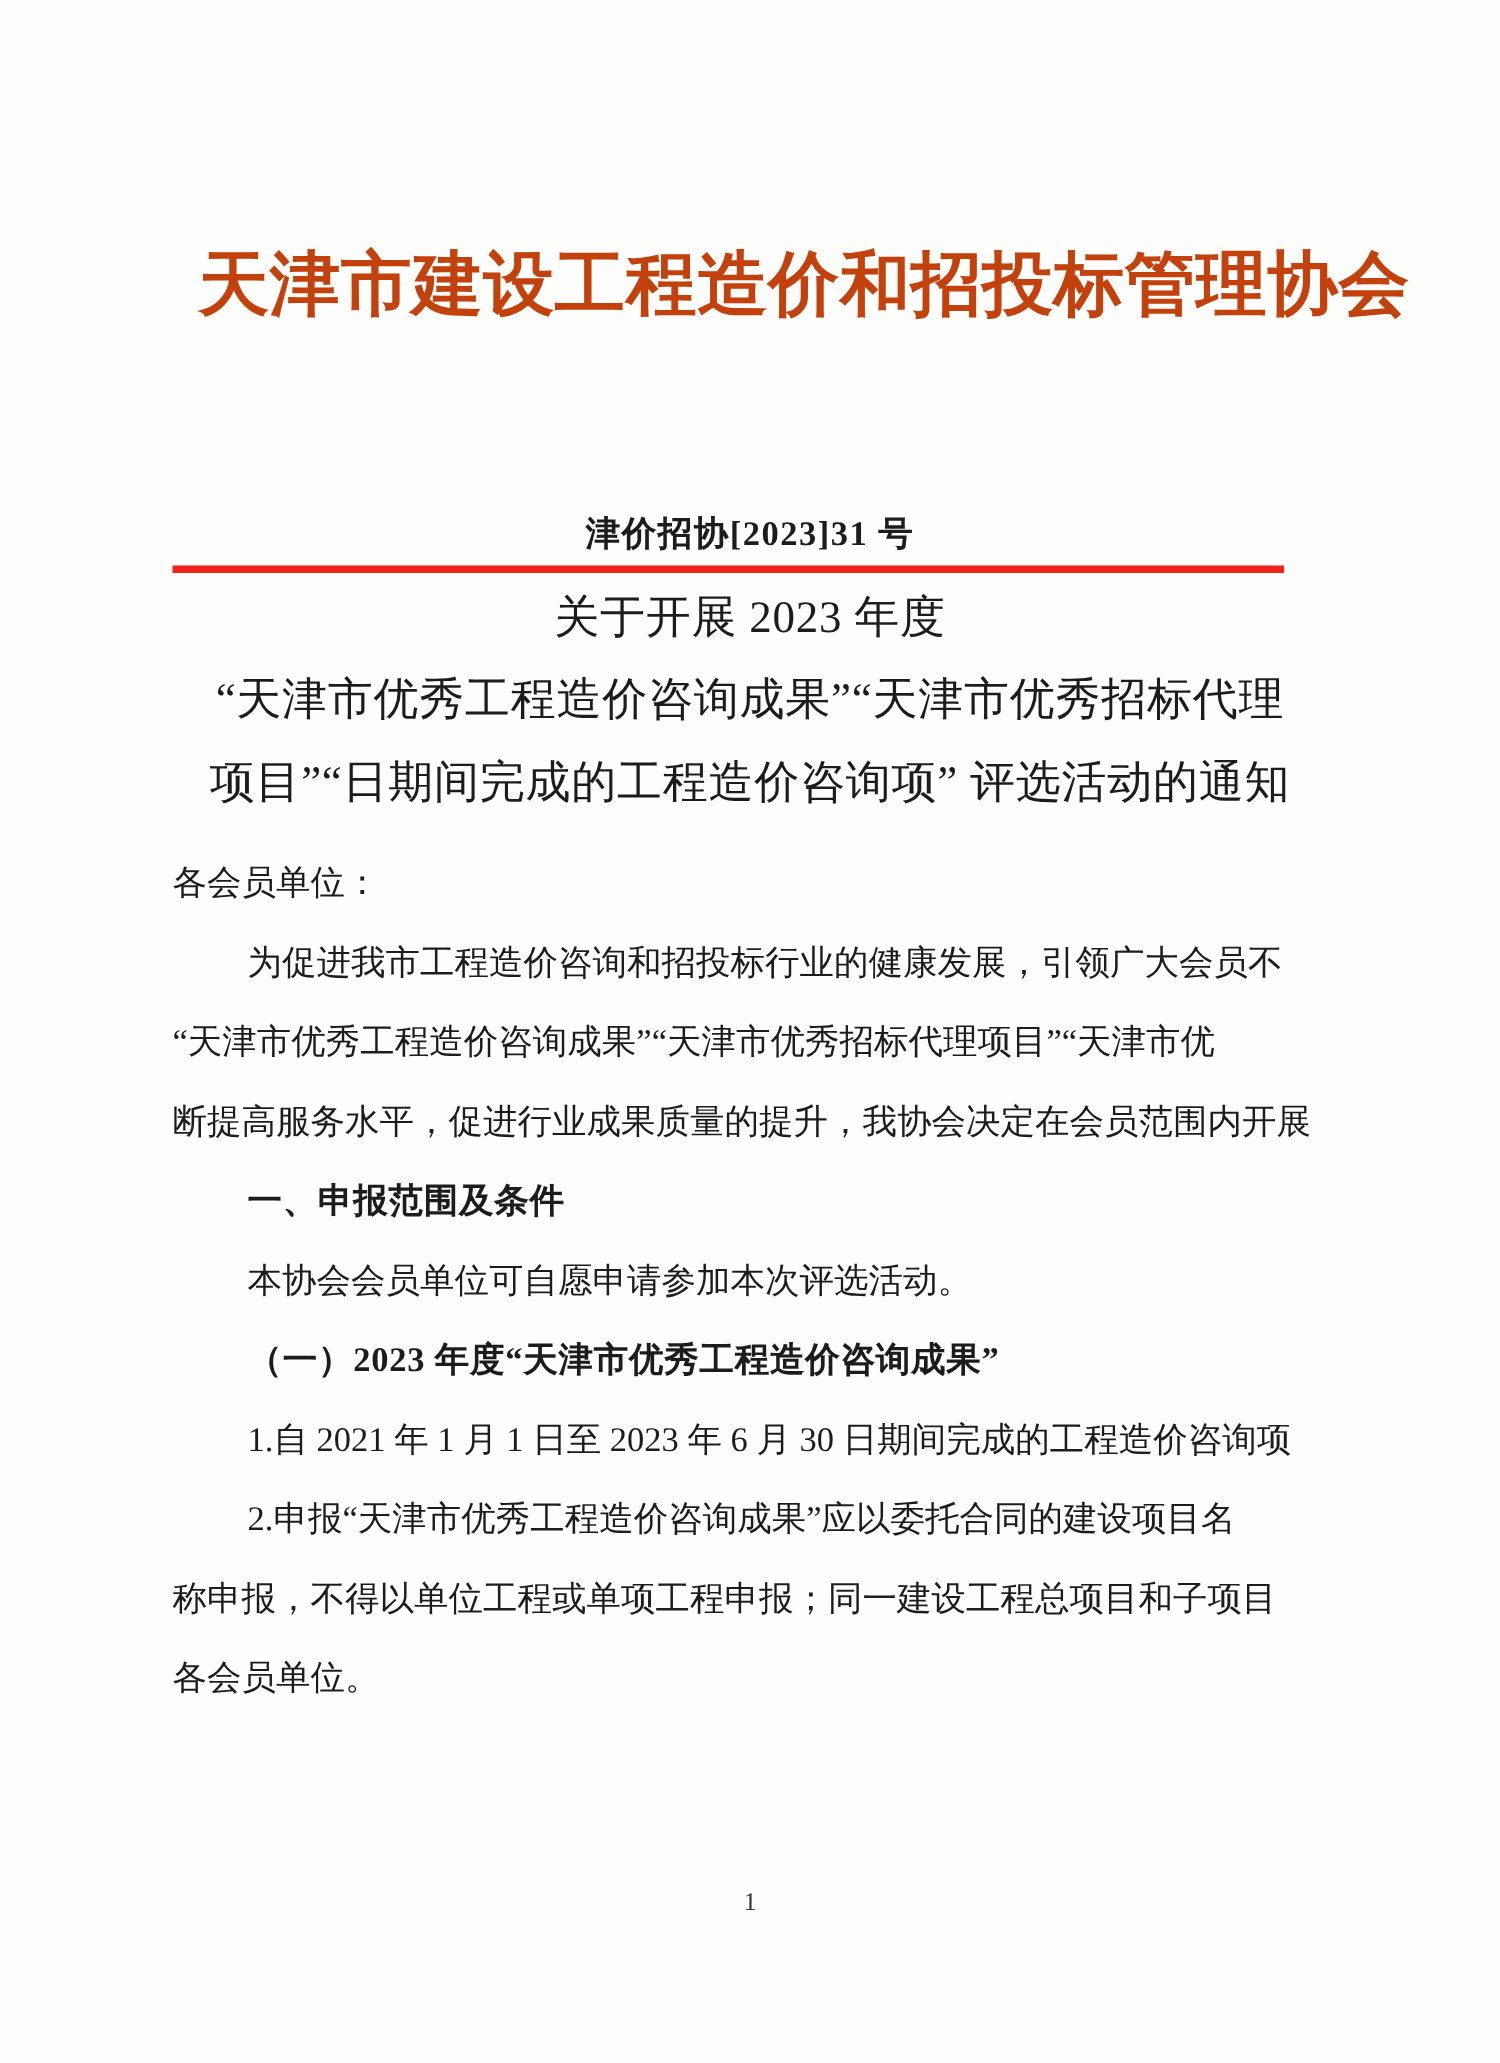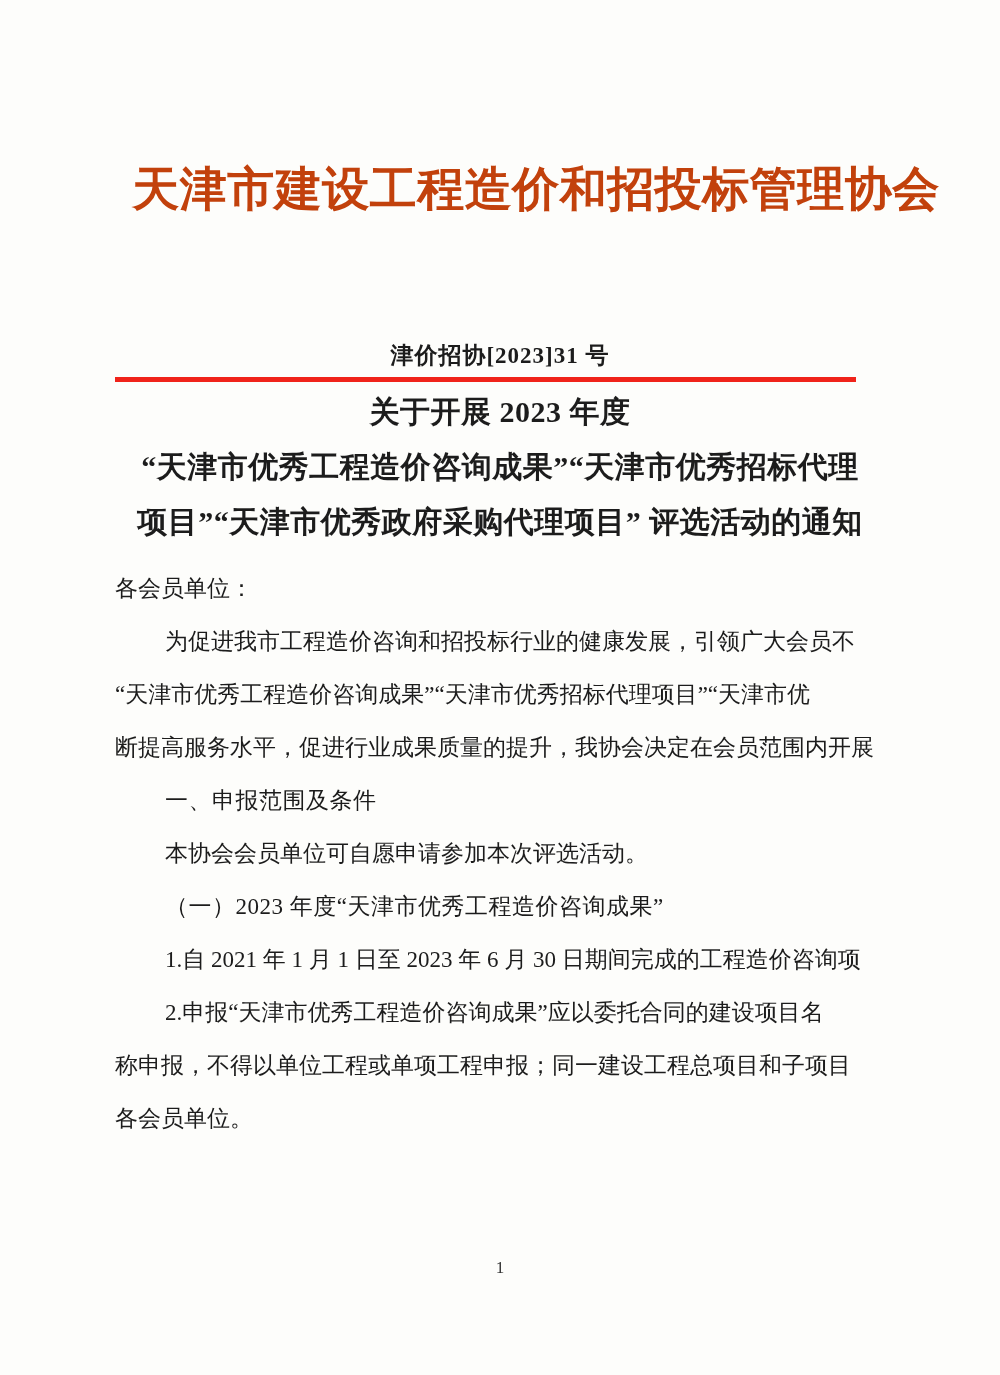--- a/index.html
+++ b/index.html
@@ -55,7 +55,7 @@
     width: 900px;
     text-align: center;
     font-size: 30px;
-    font-weight: 700;
+    font-weight: 400;
     line-height: 55px;
     letter-spacing: 0.5px;
   }

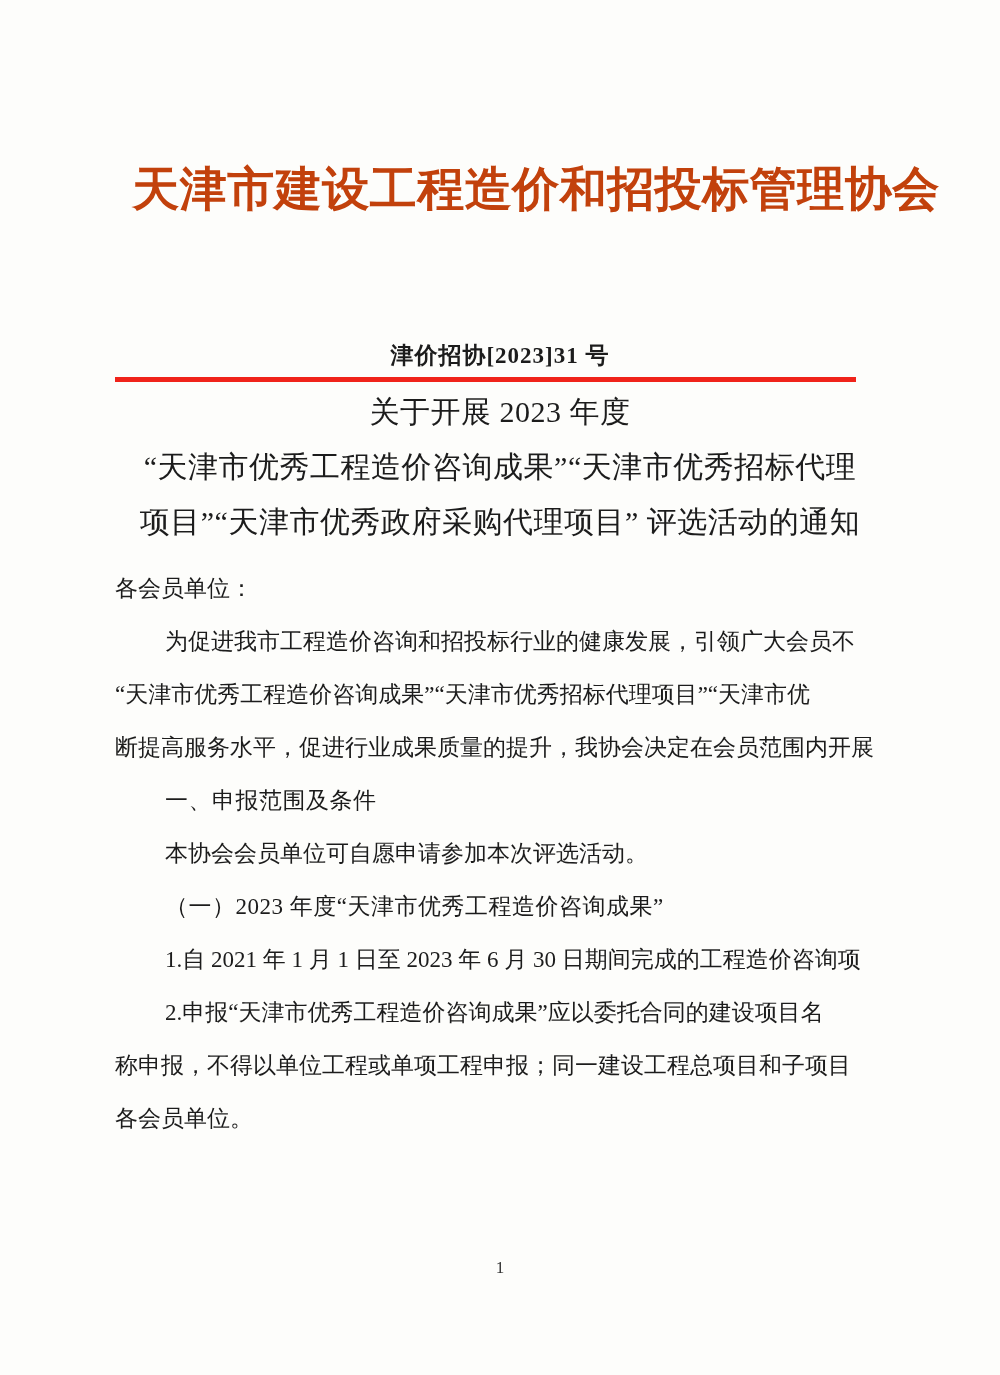--- a/index.html
+++ b/index.html
@@ -94,7 +94,7 @@
   <div class="doc-title">
     <div class="title-line">关于开展 2023 年度</div>
     <div class="title-line">“天津市优秀工程造价咨询成果”“天津市优秀招标代理</div>
-    <div class="title-line">项目”“天津市优秀政府采购代理项目” 评选活动的通知</div>
+    <div class="title-line">项目”“日期间完成的工程造价咨询项” 评选活动的通知</div>
   </div>
 
   <div class="body-text">

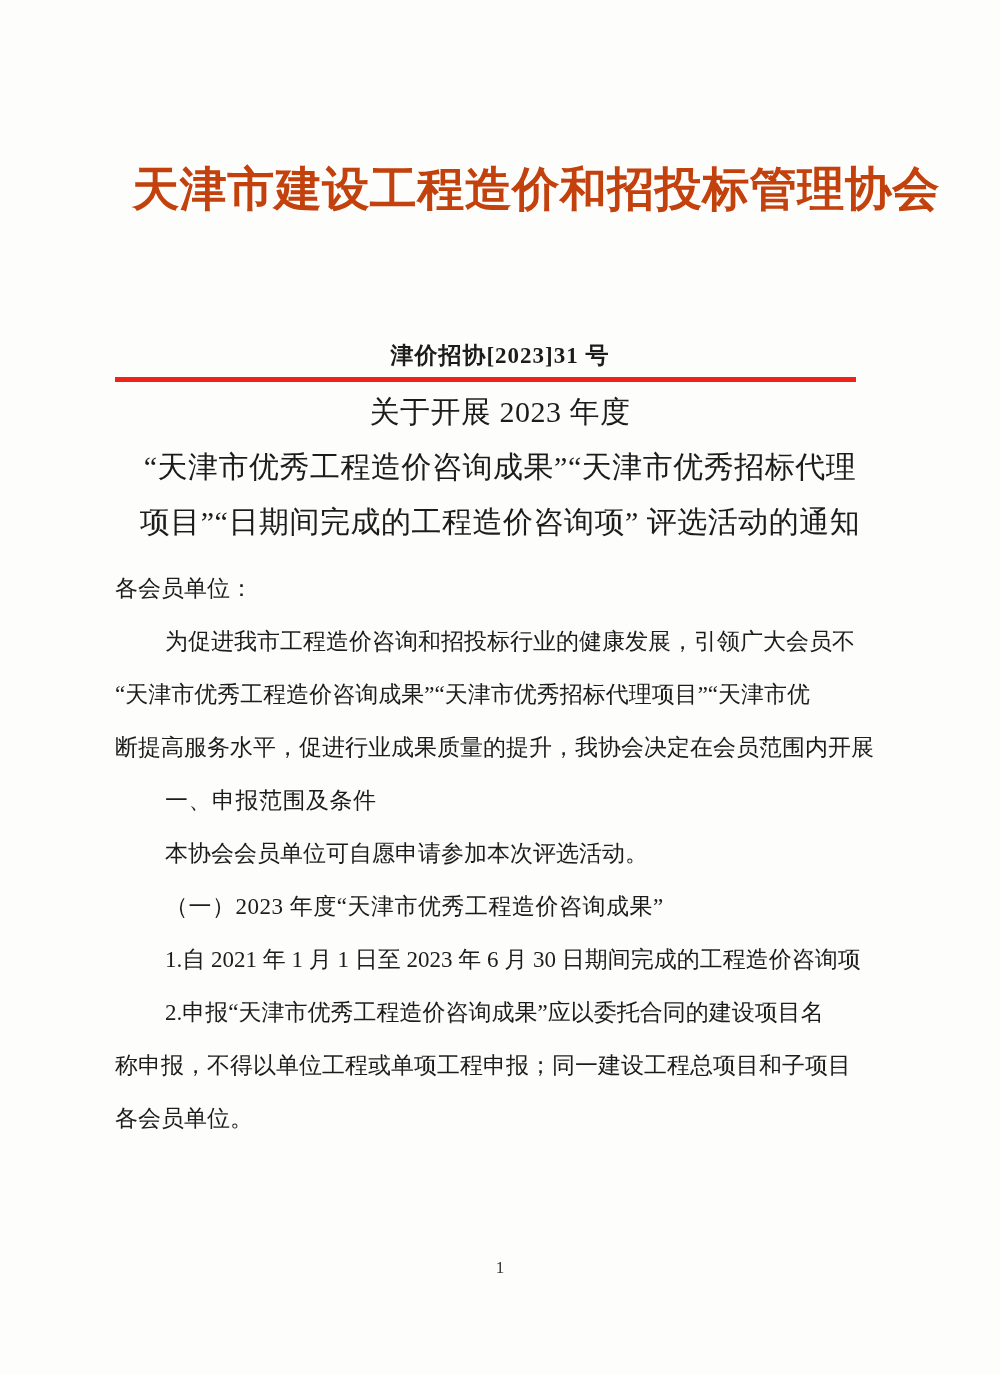--- a/index.html
+++ b/index.html
@@ -69,7 +69,7 @@
   }
   .line { white-space: nowrap; }
   .indent { padding-left: 50px; }
-  .bold { font-weight: 400; letter-spacing: 0.5px; }
+  .bold { font-weight: 700; letter-spacing: 0.5px; }
   .page-number {
     position: absolute;
     top: 1258px;

